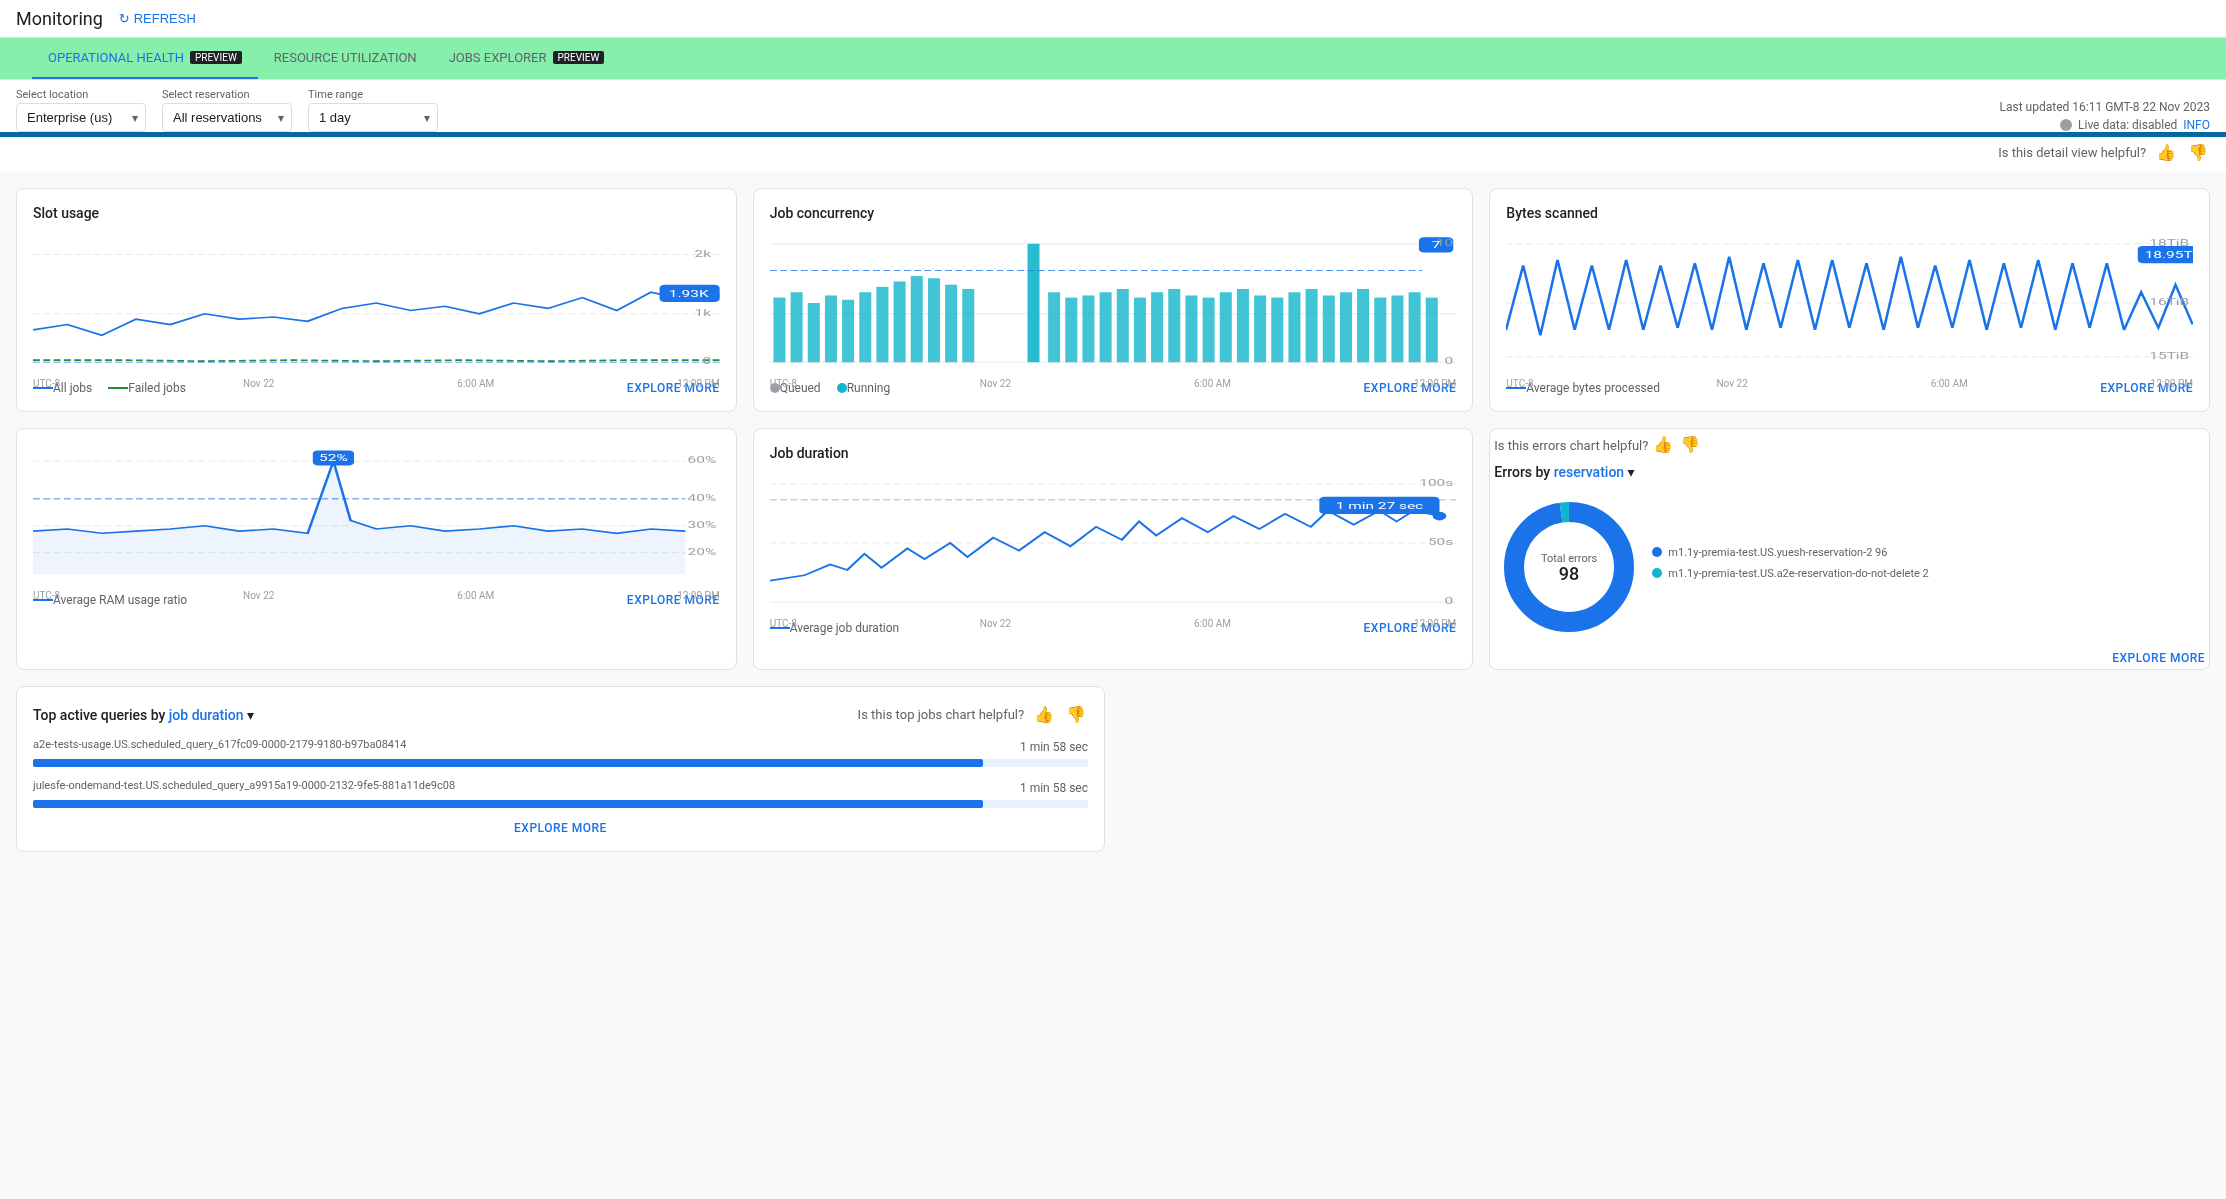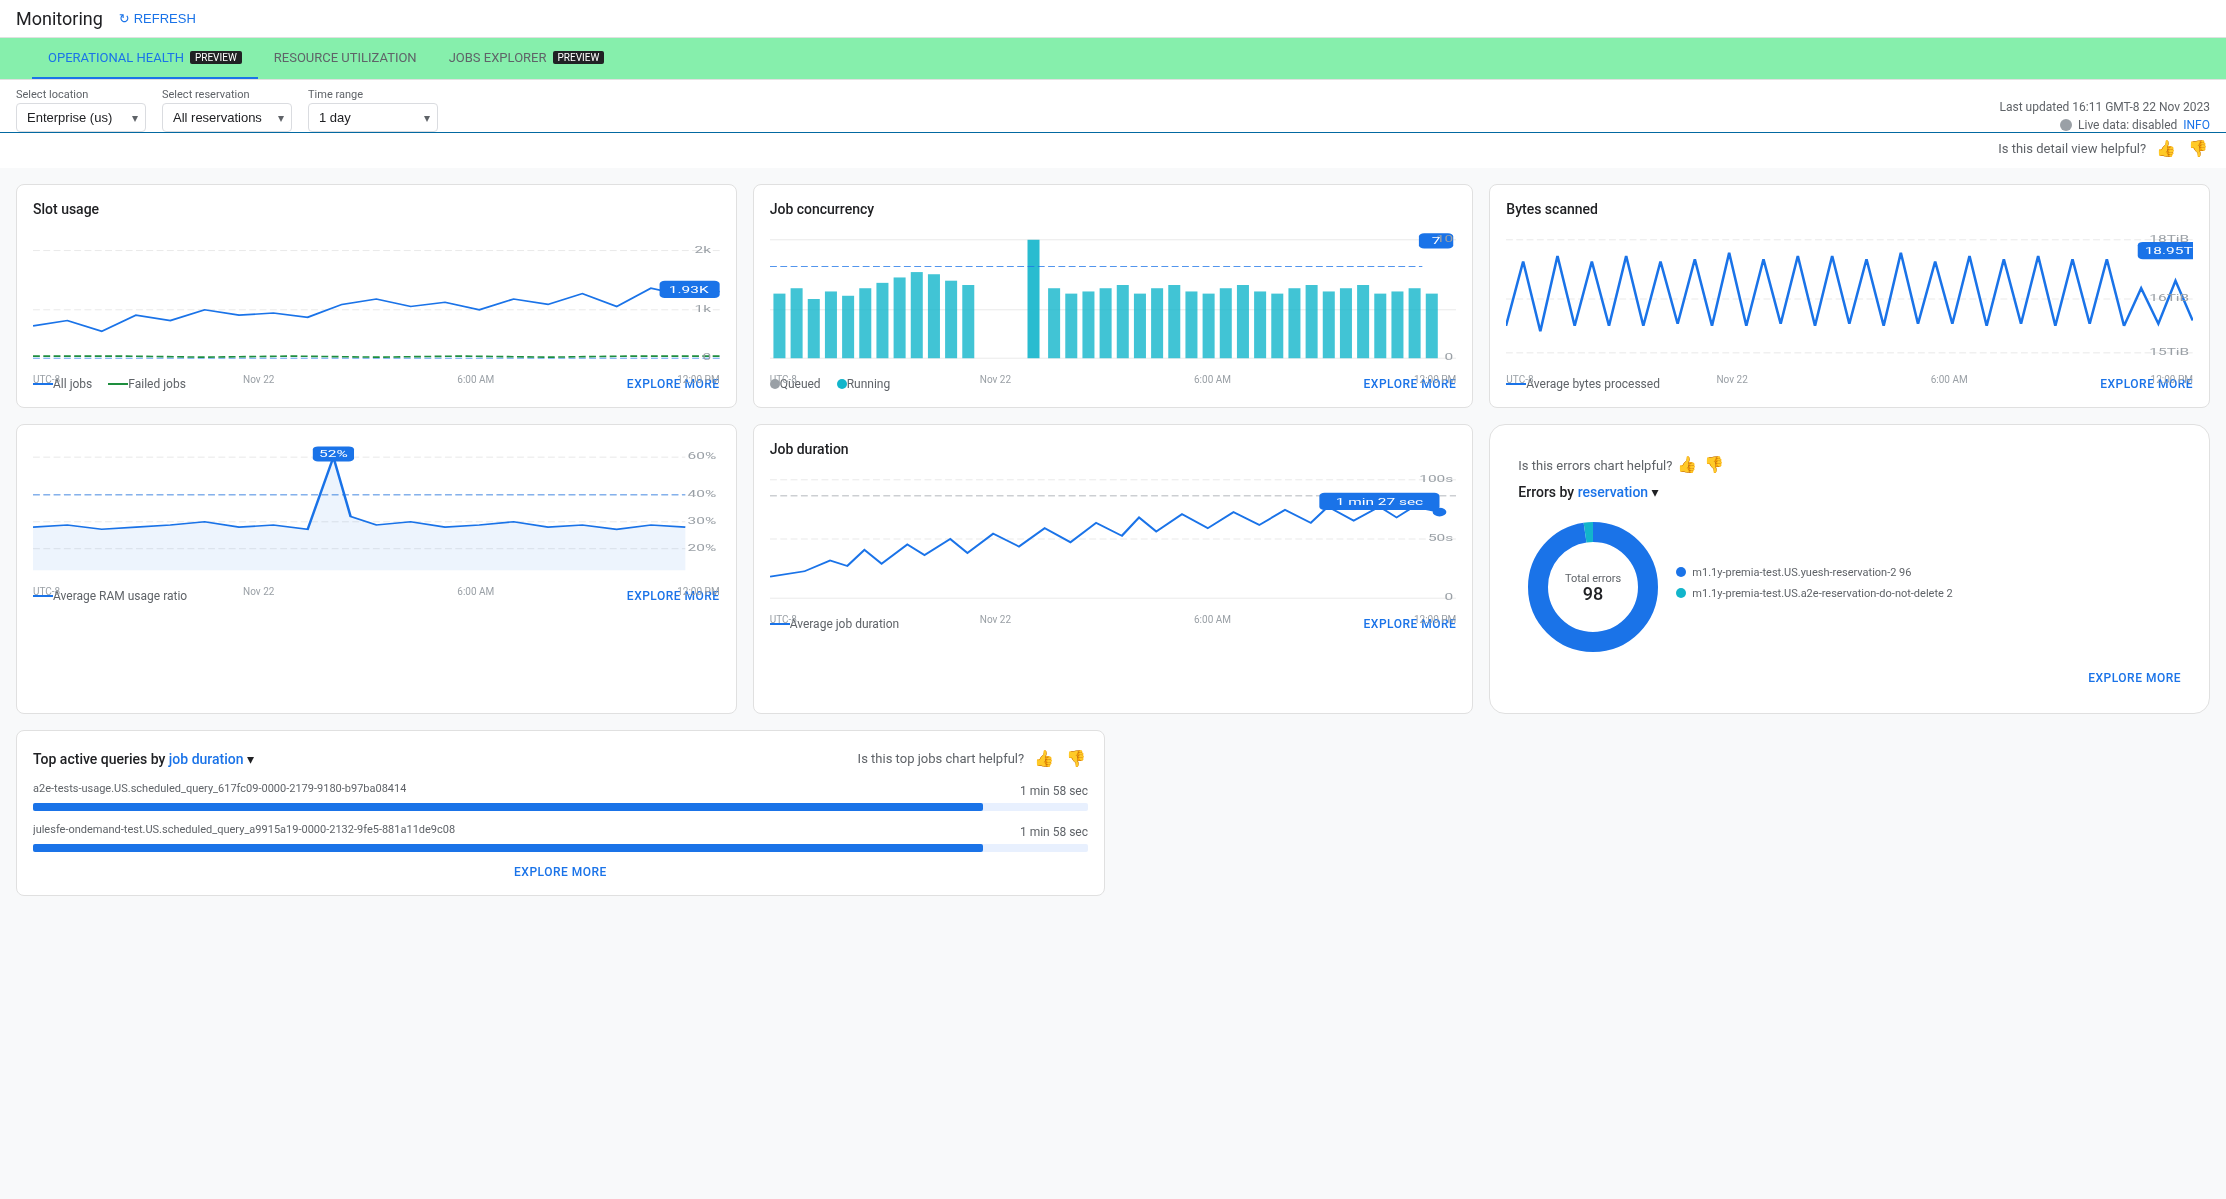--- a/index.html
+++ b/index.html
@@ -104,7 +104,7 @@
   </div>
 </div>
 
-<div style="background:#fff; padding: 8px 16px 0; display:flex; align-items:flex-end; gap:16px; border-bottom: 1px solid #0369a1;">
+<div style="background:#fff; padding: 8px 16px 0; display:flex; align-items:flex-end; gap:16px; border-bottom: 5px solid #0369a1;">
   <div class="filter-group">
     <span class="filter-label">Select location</span>
     <div class="select-wrapper">

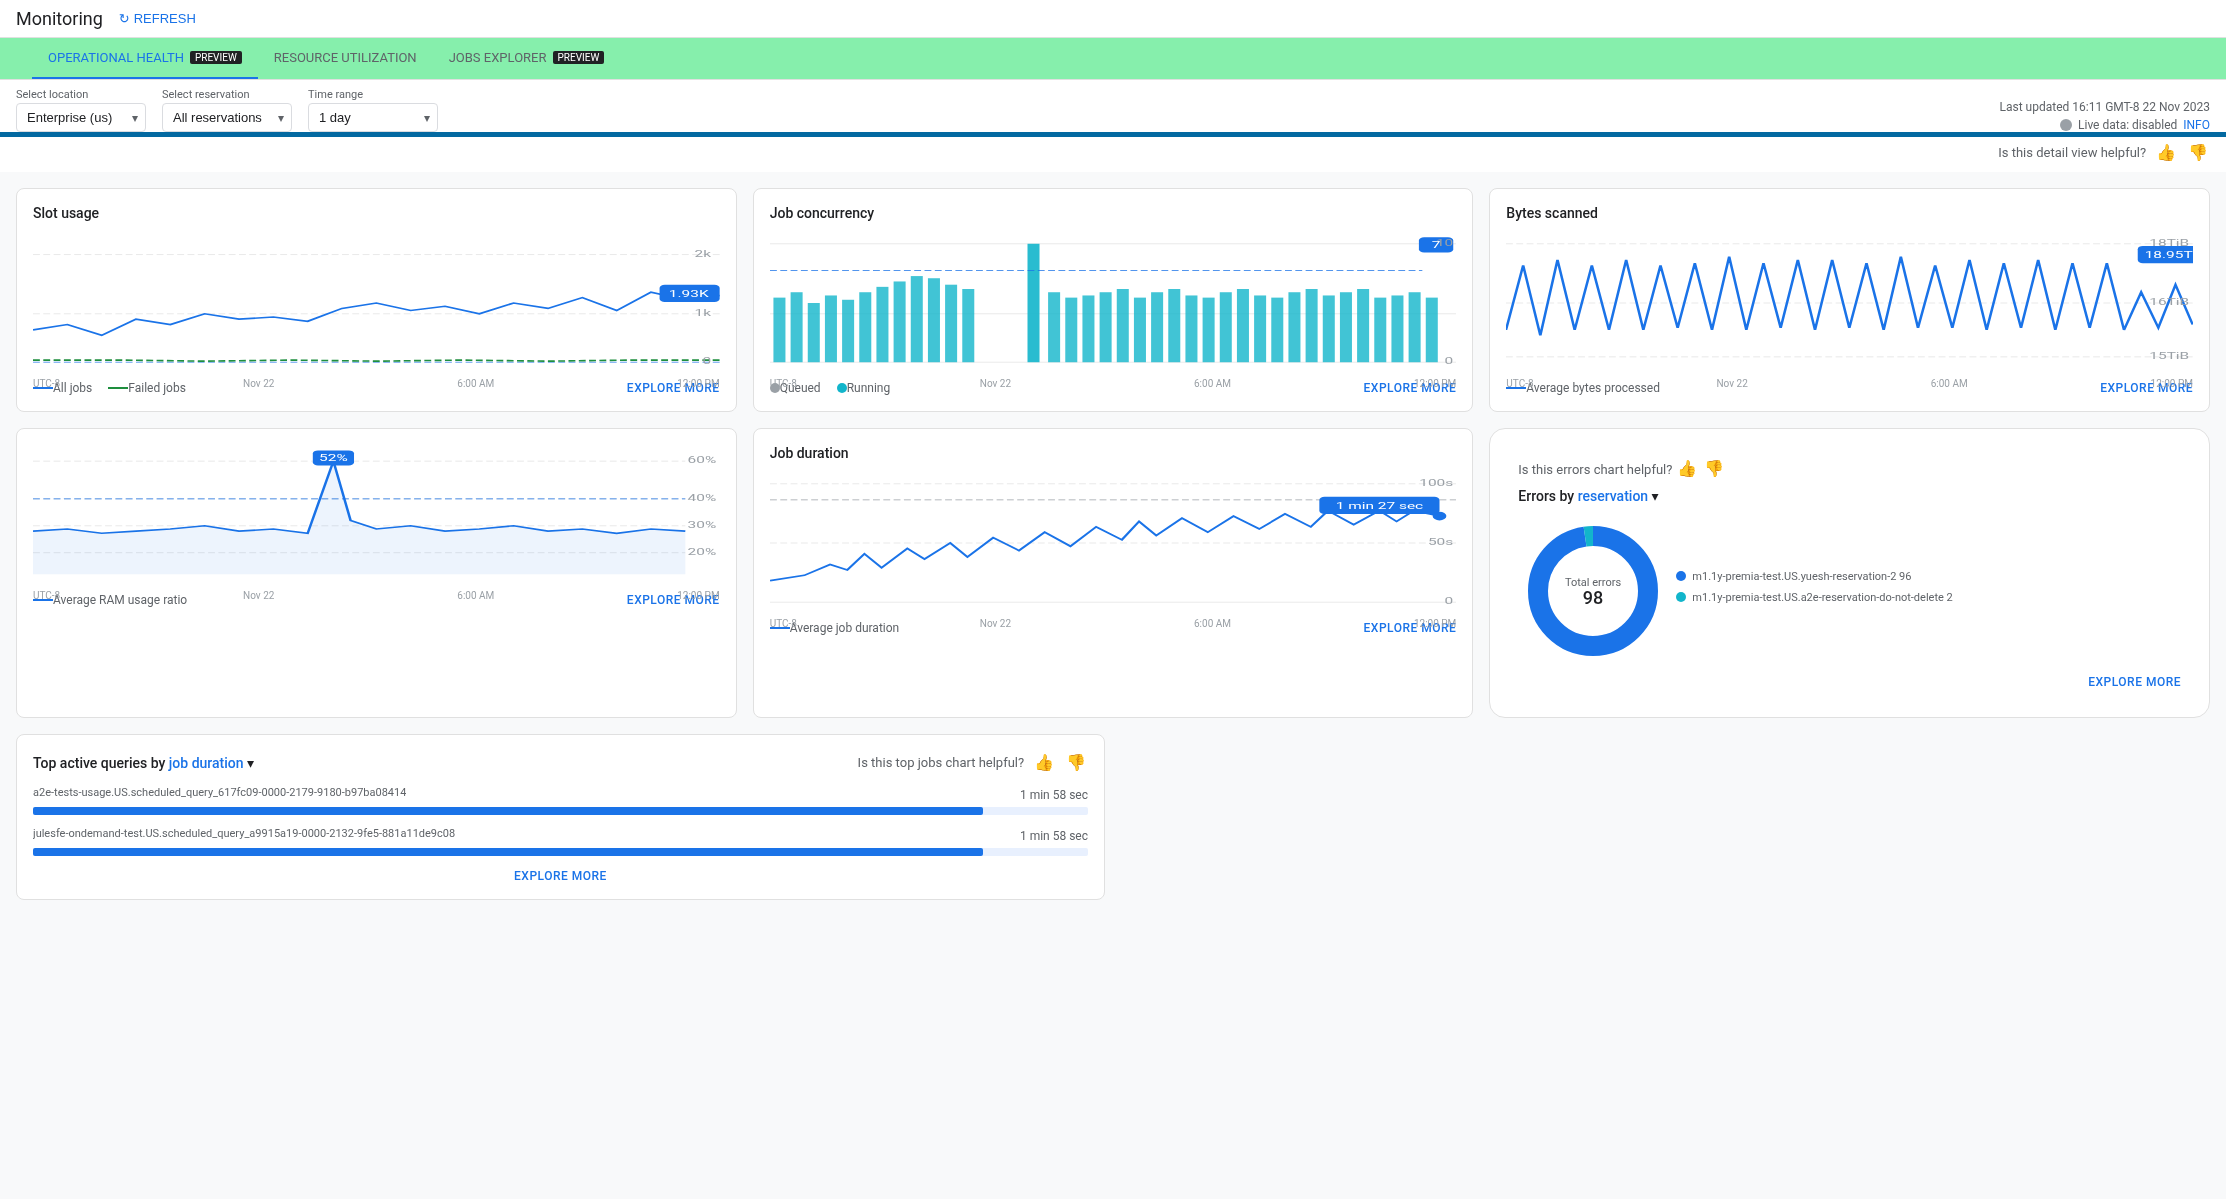--- a/index.html
+++ b/index.html
@@ -56,7 +56,7 @@
     .legend-explore { display: flex; align-items: center; justify-content: space-between; margin-top: 8px; }
     
     
-    .errors-card { background: #fff; border-radius: 16px; border: 1px solid #e0e0e0; padding: 28px; }
+    .errors-card { background: #fff; border-radius: 8px; border: 1px solid #e0e0e0; padding: 4px; }
     .errors-header { display: flex; align-items: center; justify-content: space-between; margin-bottom: 8px; }
     .reservation-link { color: #1a73e8; cursor: pointer; }
     

